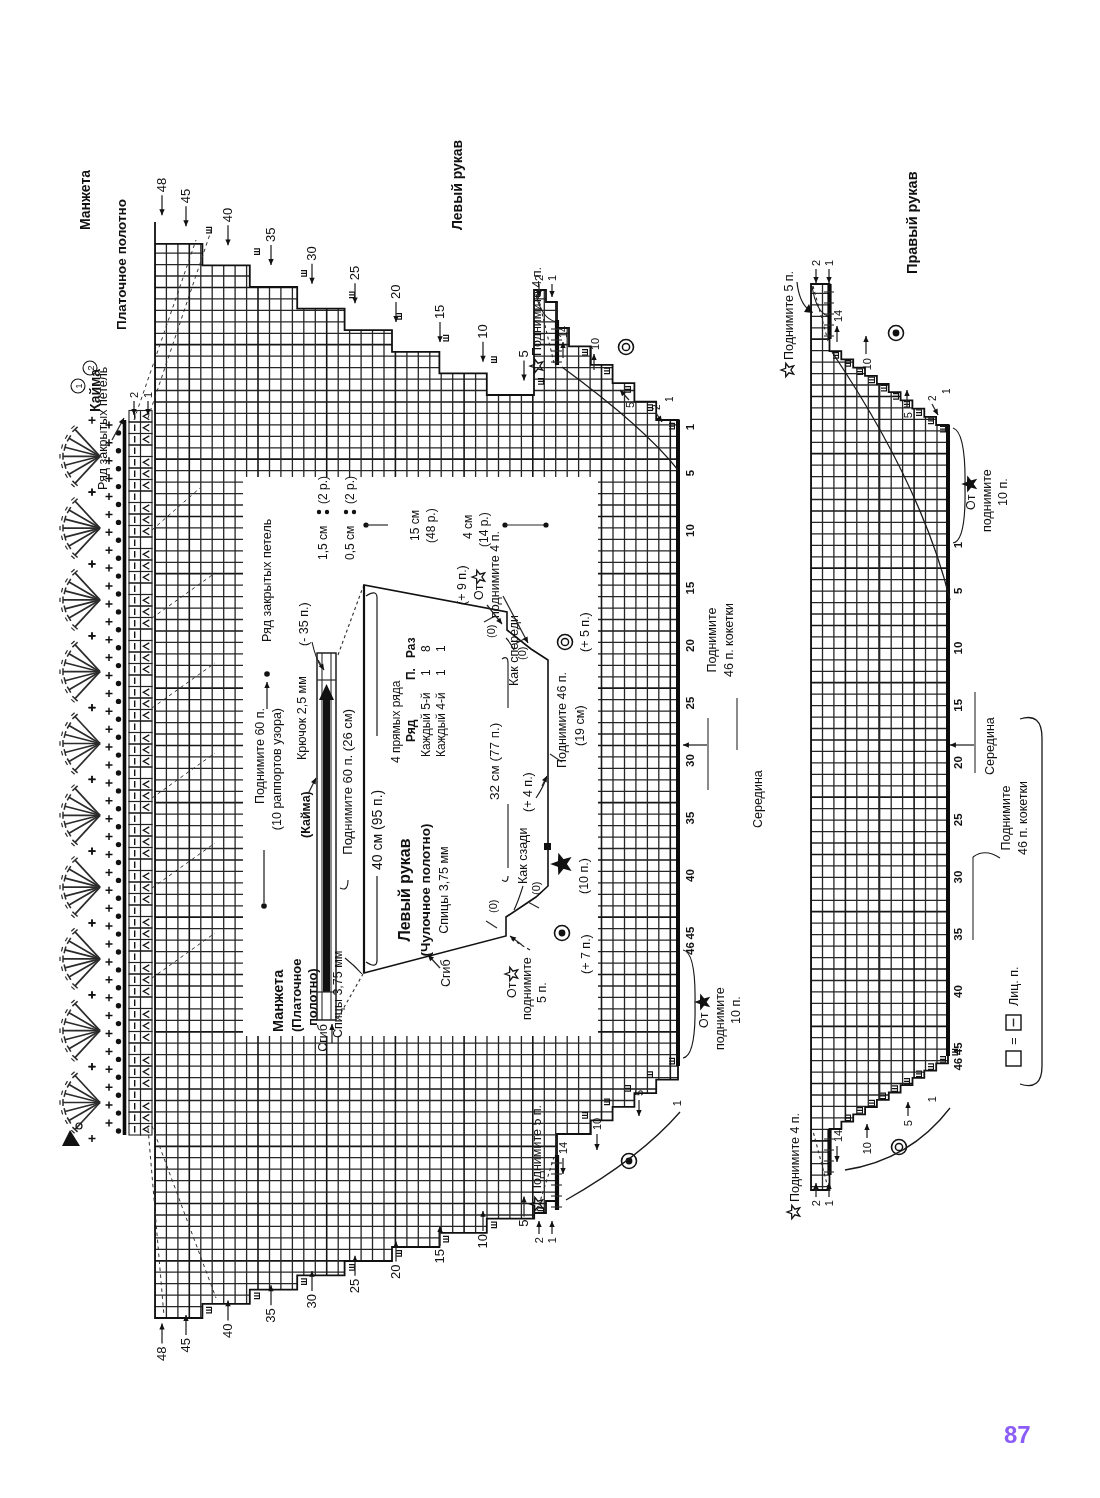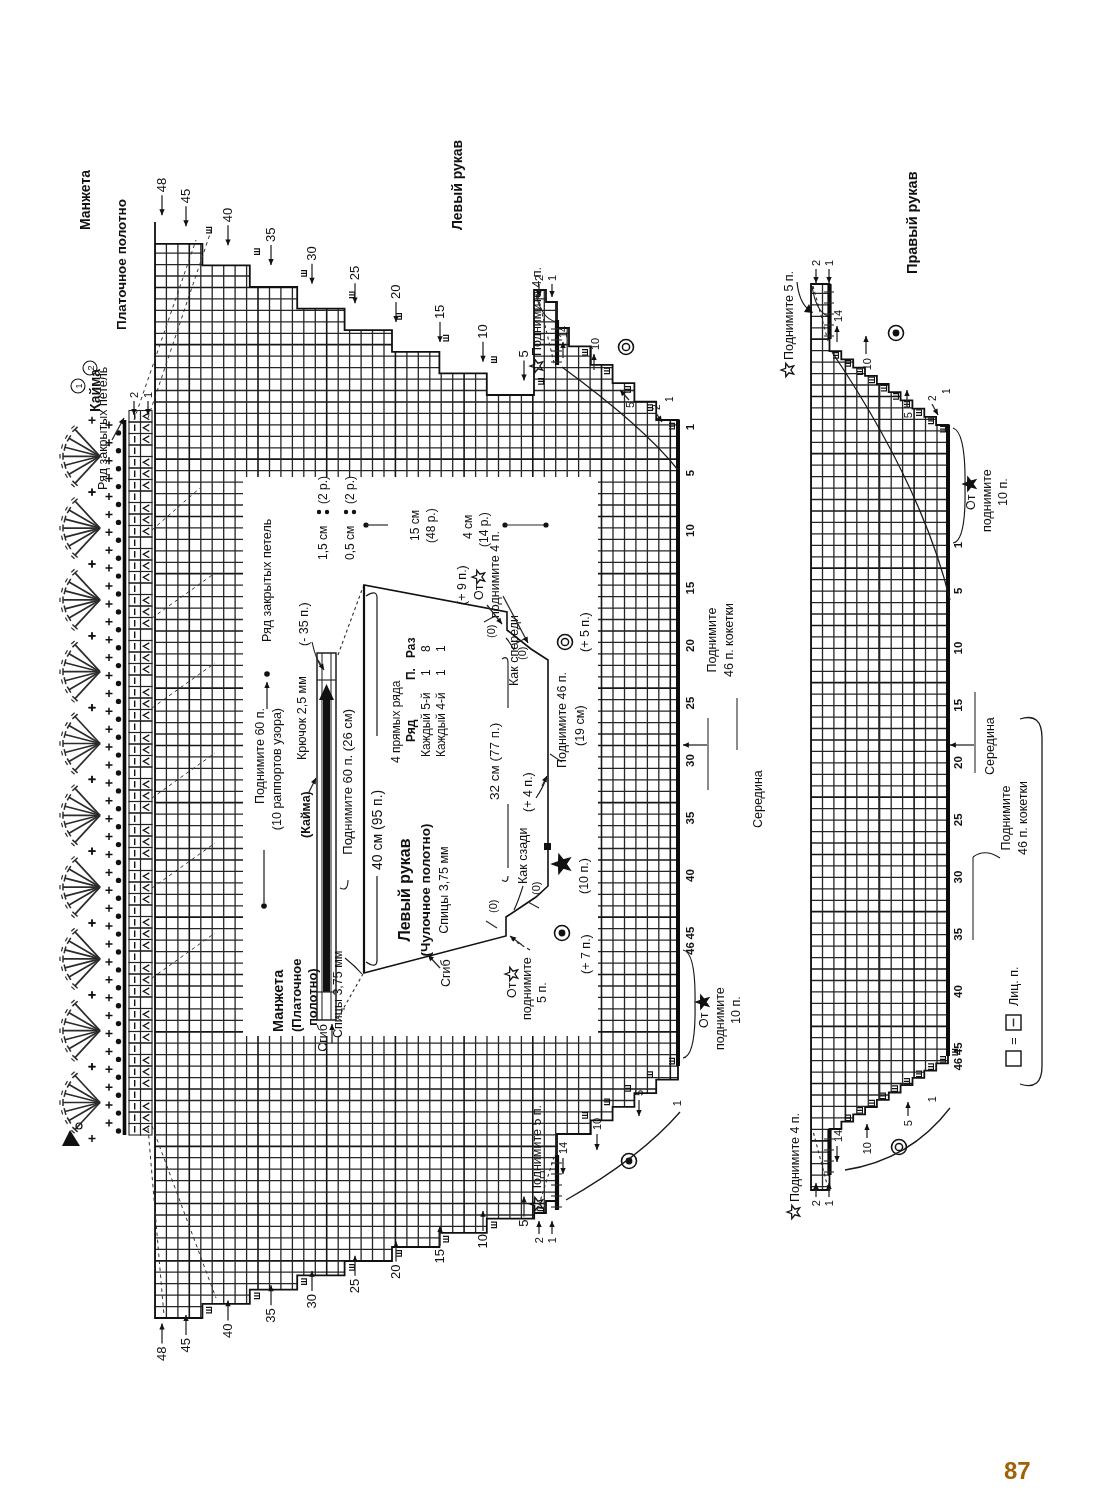--- a/index.html
+++ b/index.html
@@ -4,7 +4,7 @@
 html,body{margin:0;padding:0;background:#fff;}
 .page{position:relative;width:1100px;height:1498px;overflow:hidden;background:#fff;font-family:"Liberation Sans",sans-serif;}
 .rot{position:absolute;left:0;top:0;width:1498px;height:1100px;transform:rotate(-90deg) translate(-1498px,0);transform-origin:0 0;}
-.pagenum{position:absolute;left:1004px;top:1457px;font-size:24px;font-weight:bold;font-family:"Liberation Sans",sans-serif;color:#a16207;}
+.pagenum{position:absolute;left:1004px;top:1421px;font-size:24px;font-weight:bold;font-family:"Liberation Sans",sans-serif;color:#8b5cf6;}
 </style></head>
 <body>
 <div class="page">

